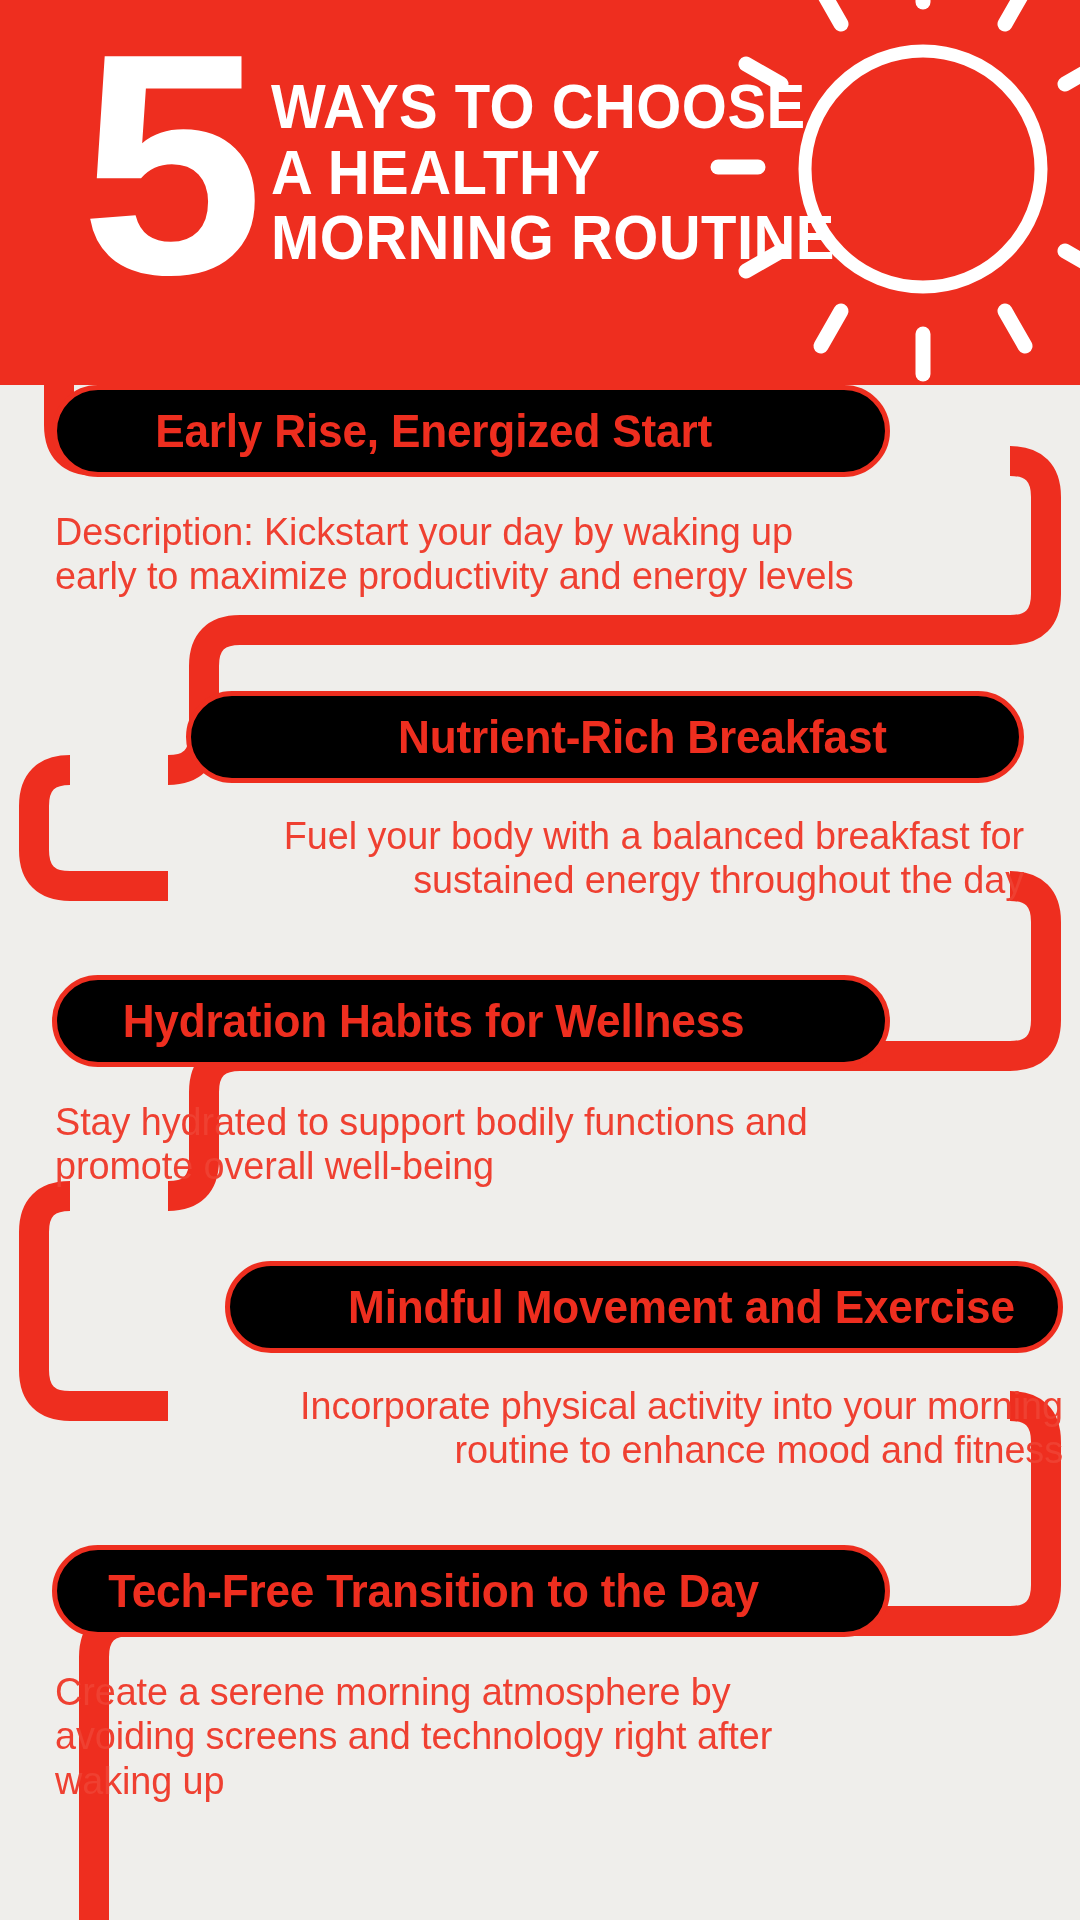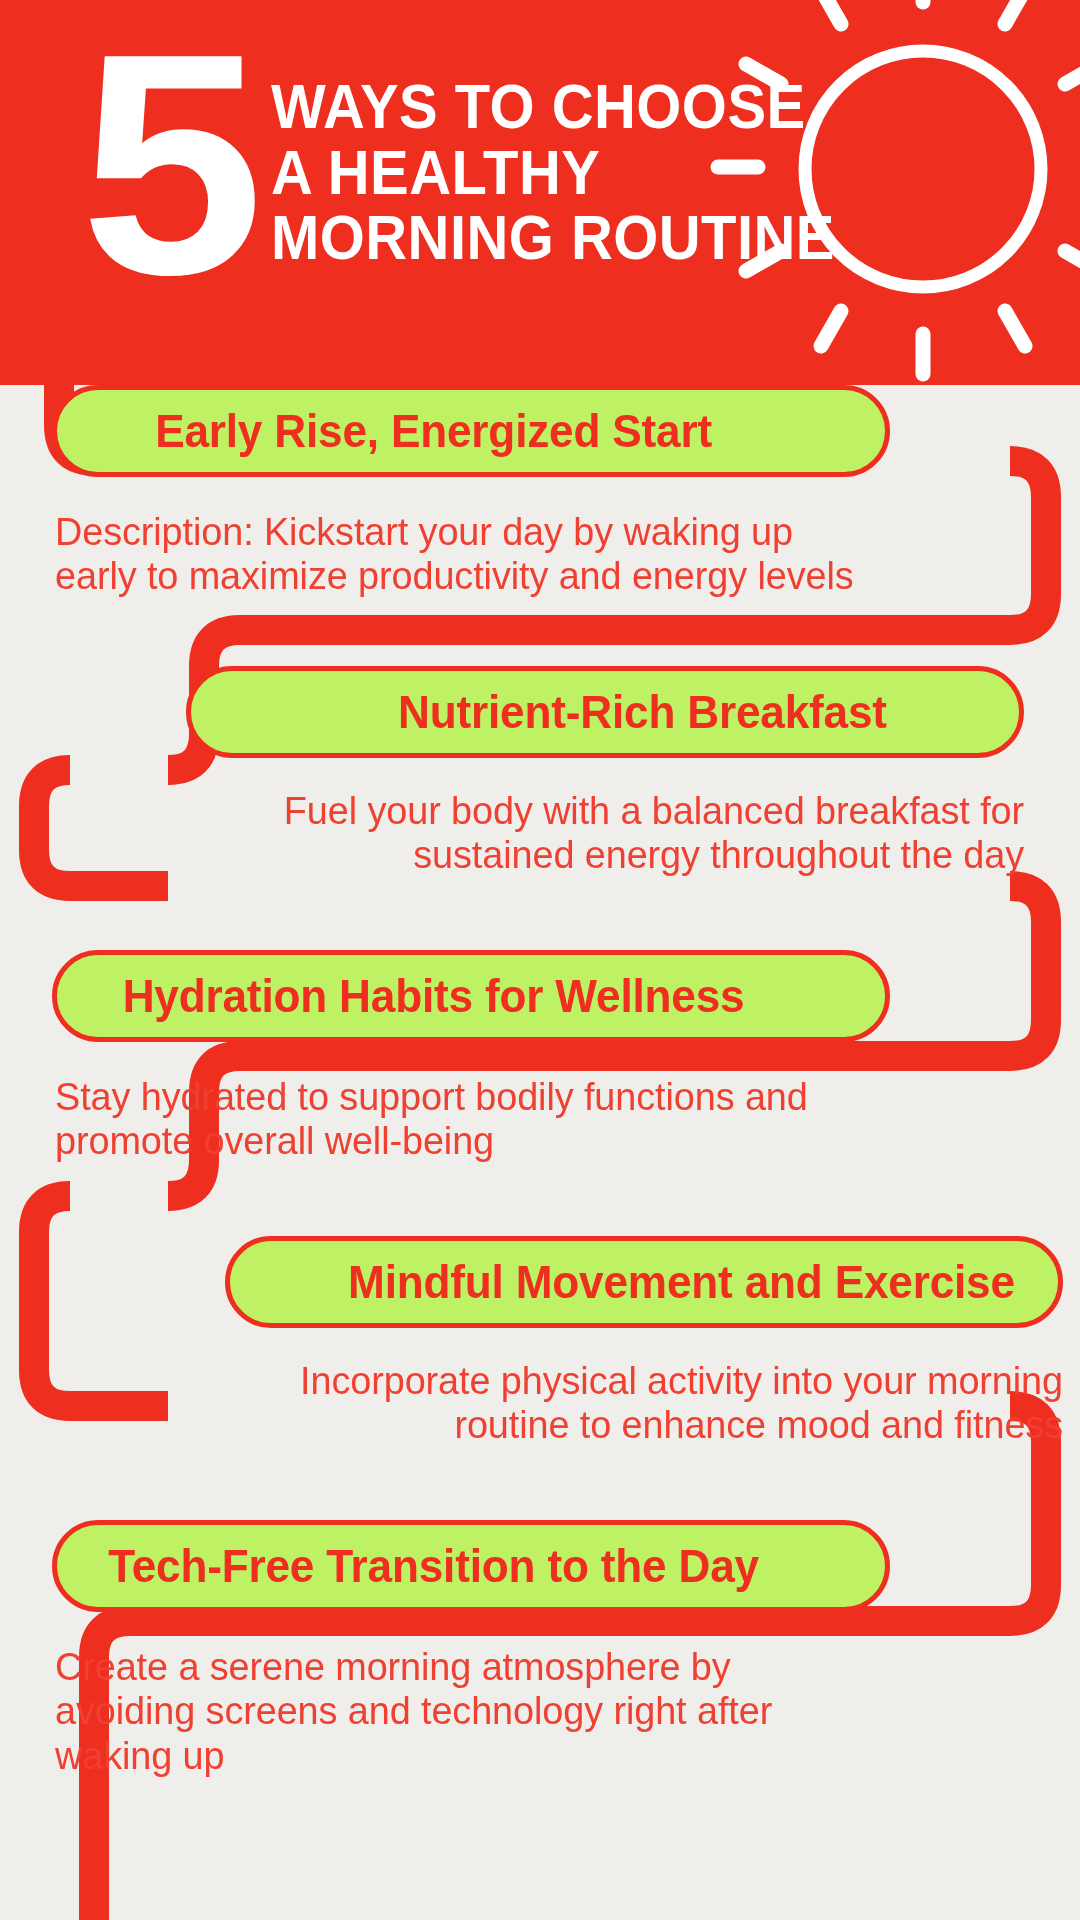--- a/index.html
+++ b/index.html
@@ -86,7 +86,7 @@
     position:relative;
     border:5px solid #ee2e1f;
     border-radius:60px;
-    background:#bef264;
+    background:#000000;
     height:92px;
     display:flex;
     align-items:center;

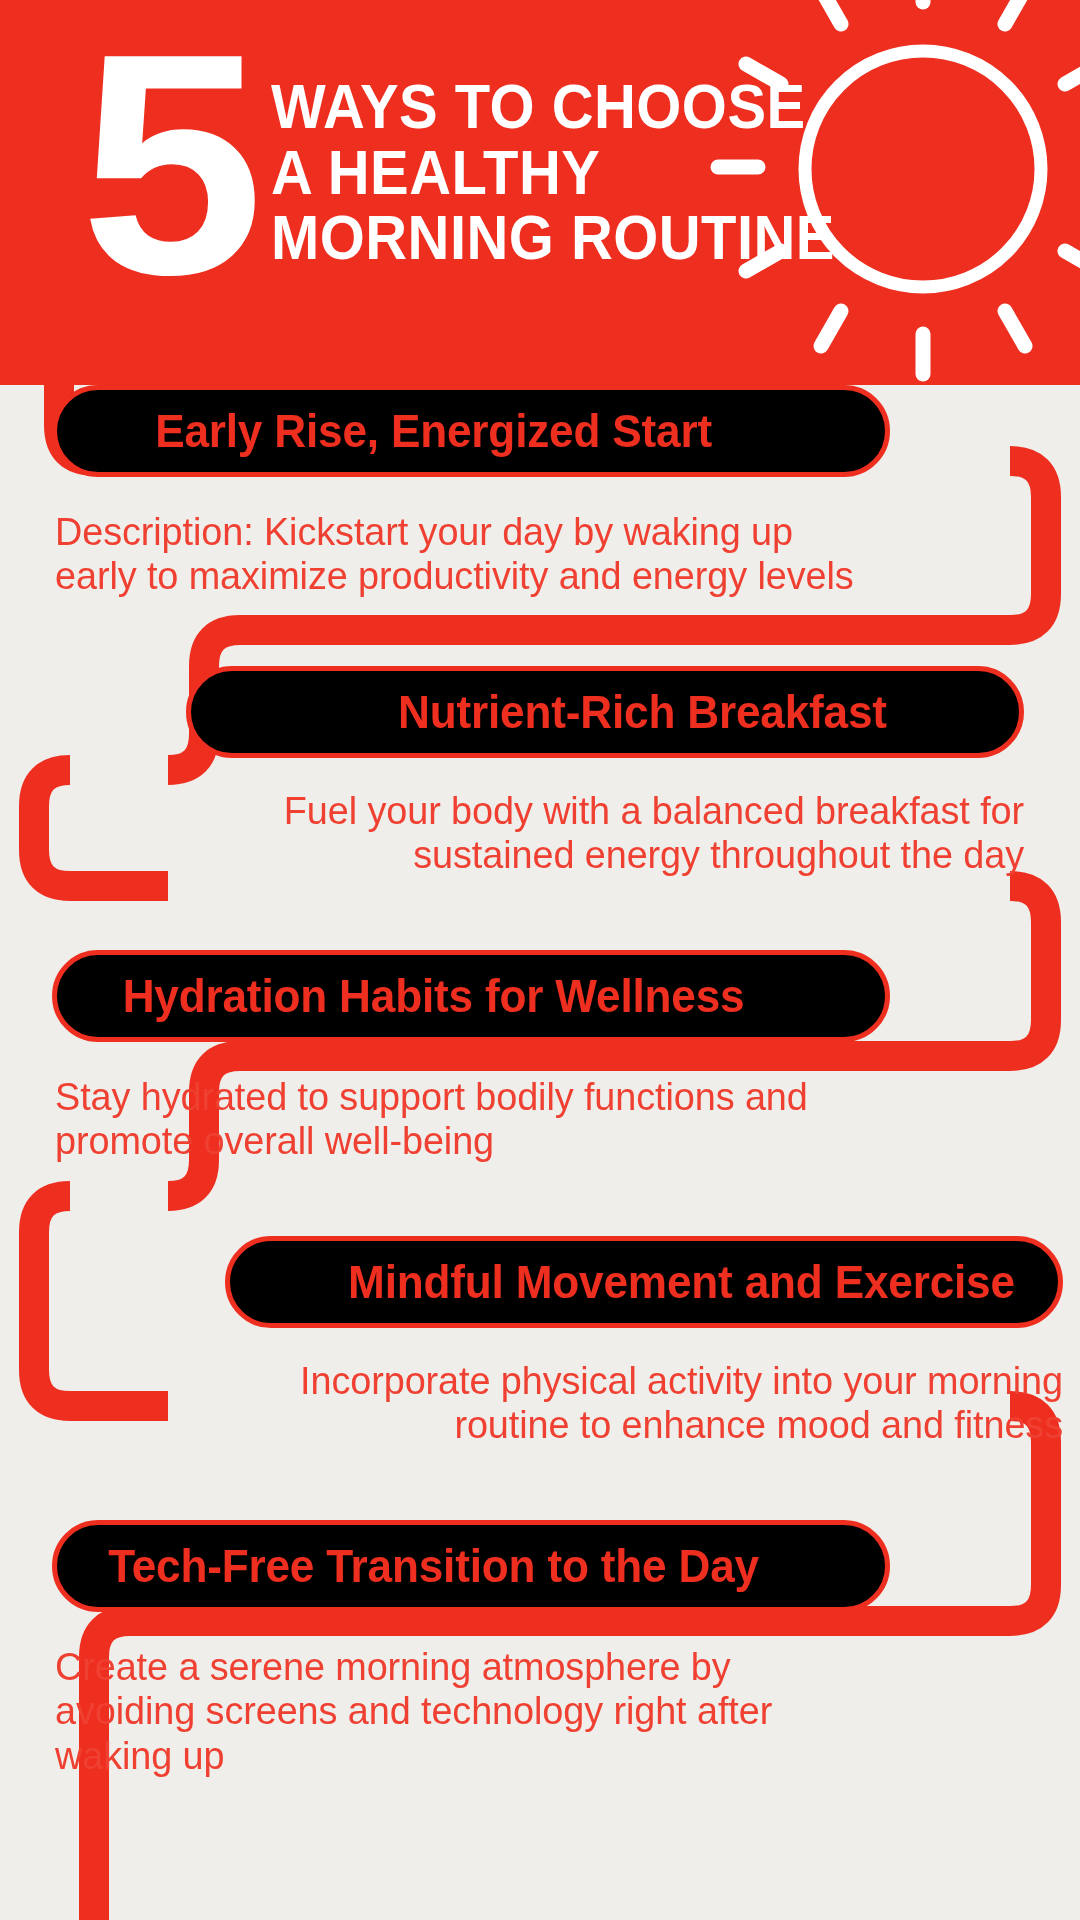--- a/index.html
+++ b/index.html
@@ -124,7 +124,7 @@
   #step-1 .desc{ margin-left:55px; margin-top:33px; width:830px; text-align:left; }
 
   
-  #step-2{ margin-top:67px; }
+  #step-2{ margin-top:92px; }
   #step-2 .pill{ margin-left:186px; width:838px; }
   #step-2 .pill .pill-title{ padding-left:96px; }
   #step-2 .desc{ margin-left:190px; margin-top:31px; width:834px; text-align:right; }

